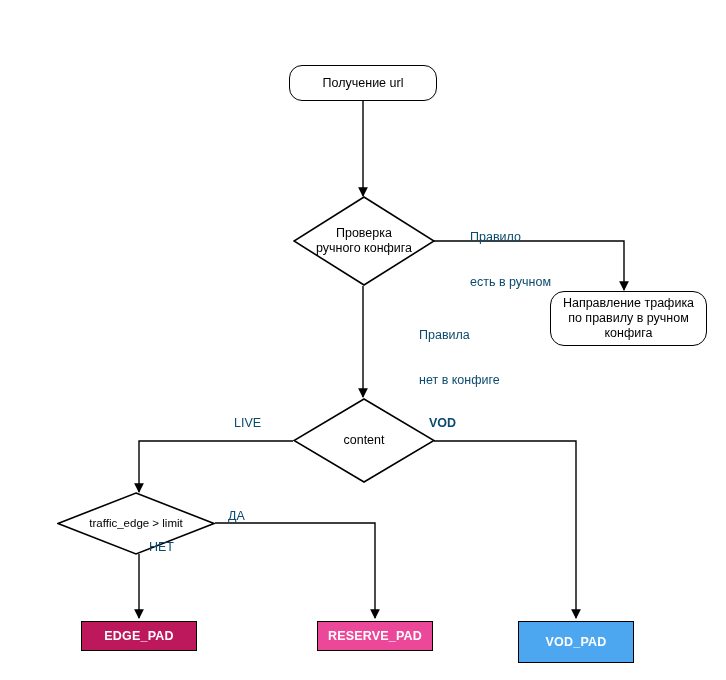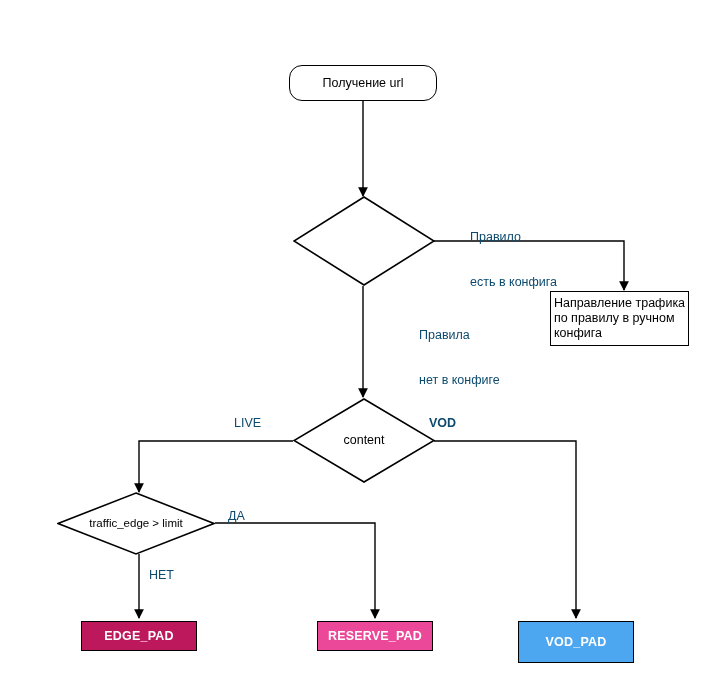--- a/index.html
+++ b/index.html
@@ -30,6 +30,7 @@
     display: flex;
     align-items: center;
     justify-content: center;
+    text-align: center;
     color: #000000;
     font-size: 12.5px;
     line-height: 15px;

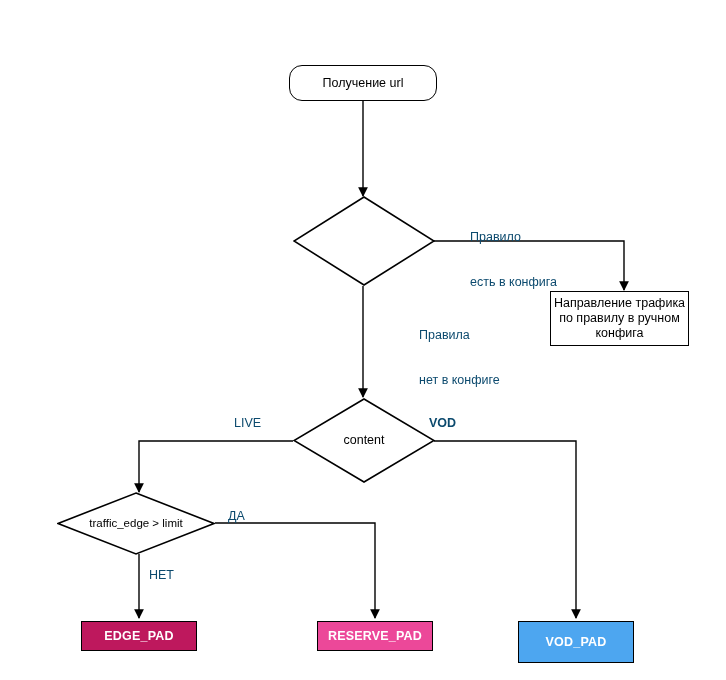--- a/index.html
+++ b/index.html
@@ -119,6 +119,10 @@
     <svg viewBox="0 0 142 90" preserveAspectRatio="none">
       <polygon points="71,1 141,45 71,89 1,45" fill="#ffffff" stroke="#000000" stroke-width="1.6" vector-effect="non-scaling-stroke"></polygon>
     </svg>
+    <div class="dlabel">
+      <div>Проверка</div>
+      <div>ручного конфига</div>
+    </div>
   </div>
 
   <div class="node n-process" style="left:550px; top:291px; width:139px; height:55px;">

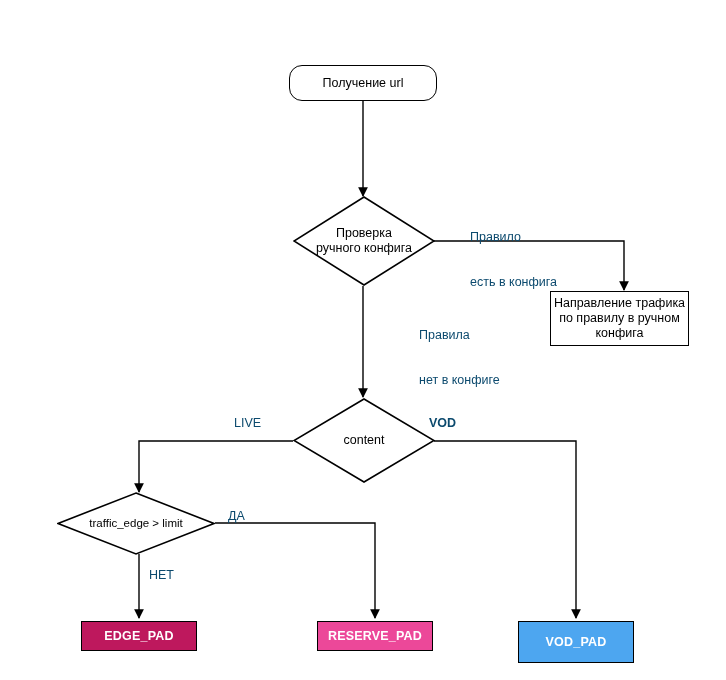--- a/index.html
+++ b/index.html
@@ -161,7 +161,7 @@
 
   <div class="edge-label" style="left:470px; top:200px;">
     <div>Правило</div>
-    <div>есть в конфига</div>
+    <div>есть в ручном</div>
   </div>
 
   <div class="edge-label" style="left:374px; top:298px;margin-left:45px;">

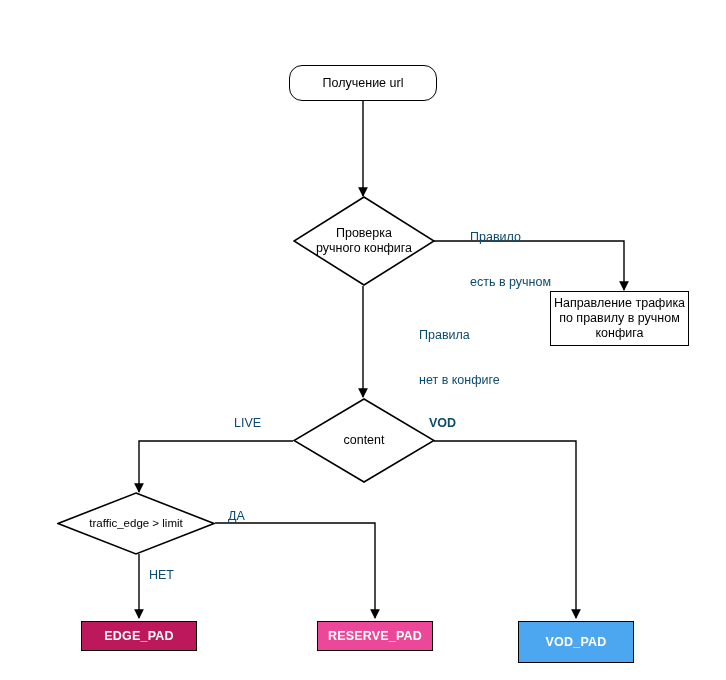--- a/index.html
+++ b/index.html
@@ -125,7 +125,7 @@
     </div>
   </div>
 
-  <div class="node n-process" style="left:550px; top:291px; width:139px; height:55px;">
+  <div class="node n-process" style="left:550px; top:291px; width:157px; height:55px;border-radius:14px;">
     <div>
       <div>Направление трафика</div>
       <div>по правилу в ручном</div>

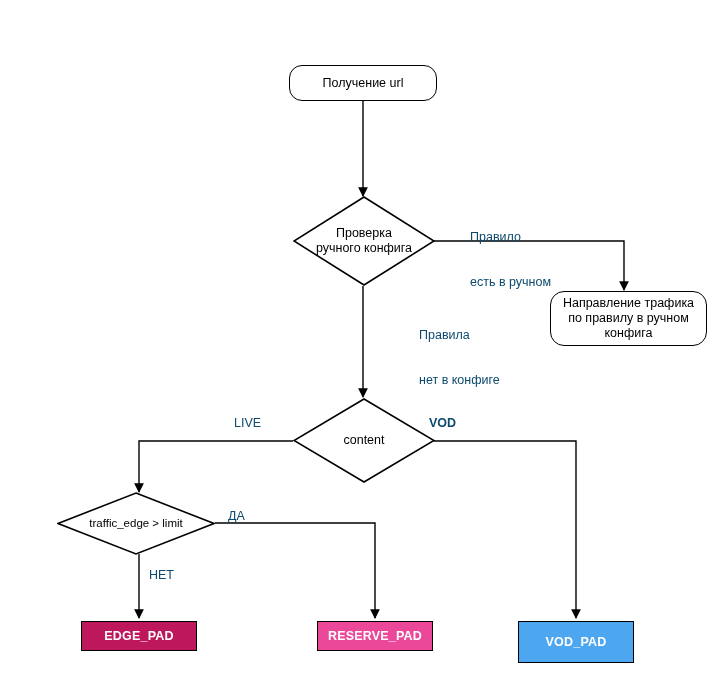--- a/index.html
+++ b/index.html
@@ -175,7 +175,7 @@
 
   <div class="edge-label" style="left:228px; top:509px;text-align:right;">ДА</div>
 
-  <div class="edge-label" style="left:149px; top:568px;">НЕТ</div>
+  <div class="edge-label" style="left:149px; top:540px;">НЕТ</div>
 
 </div>
 

